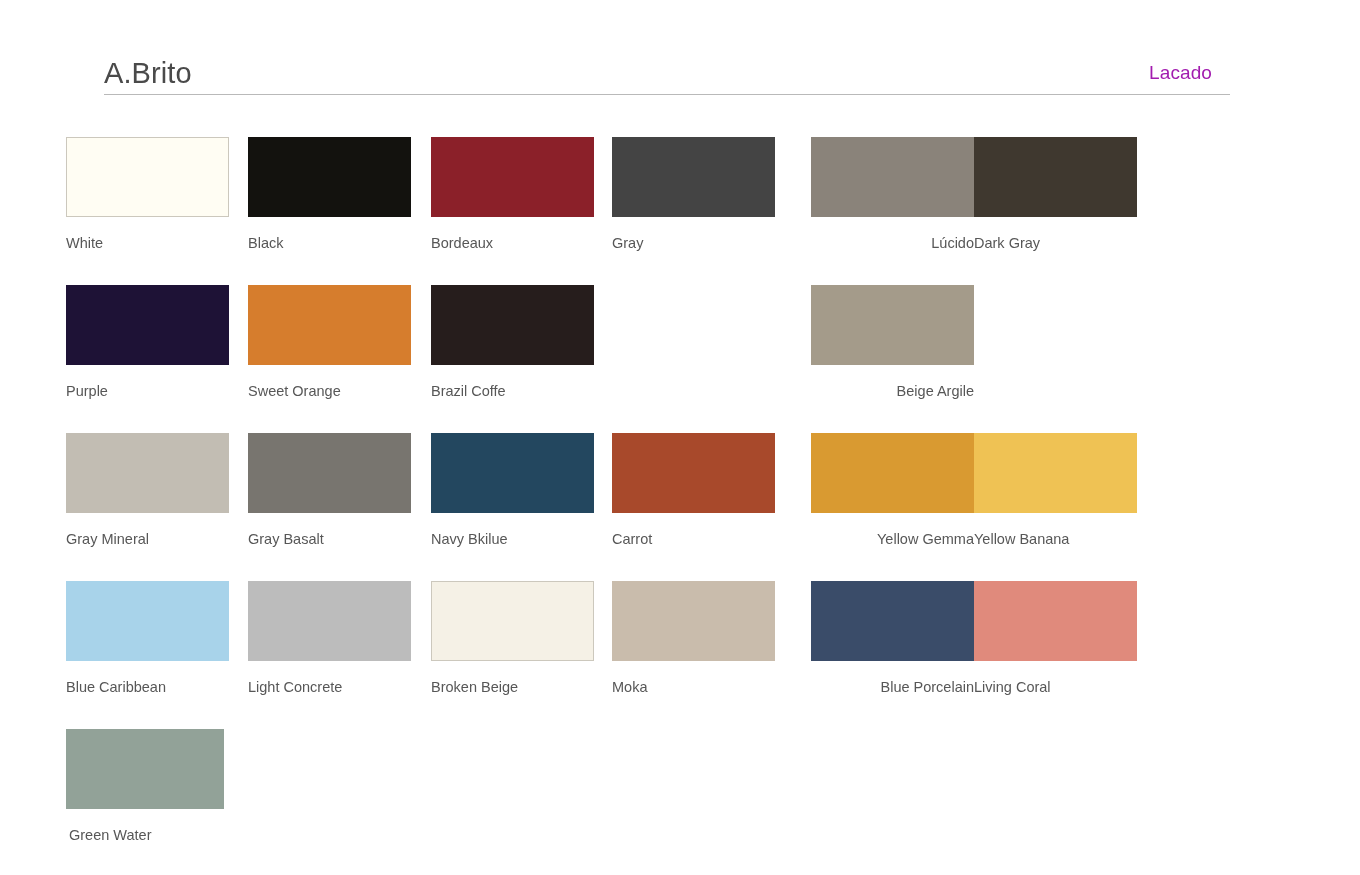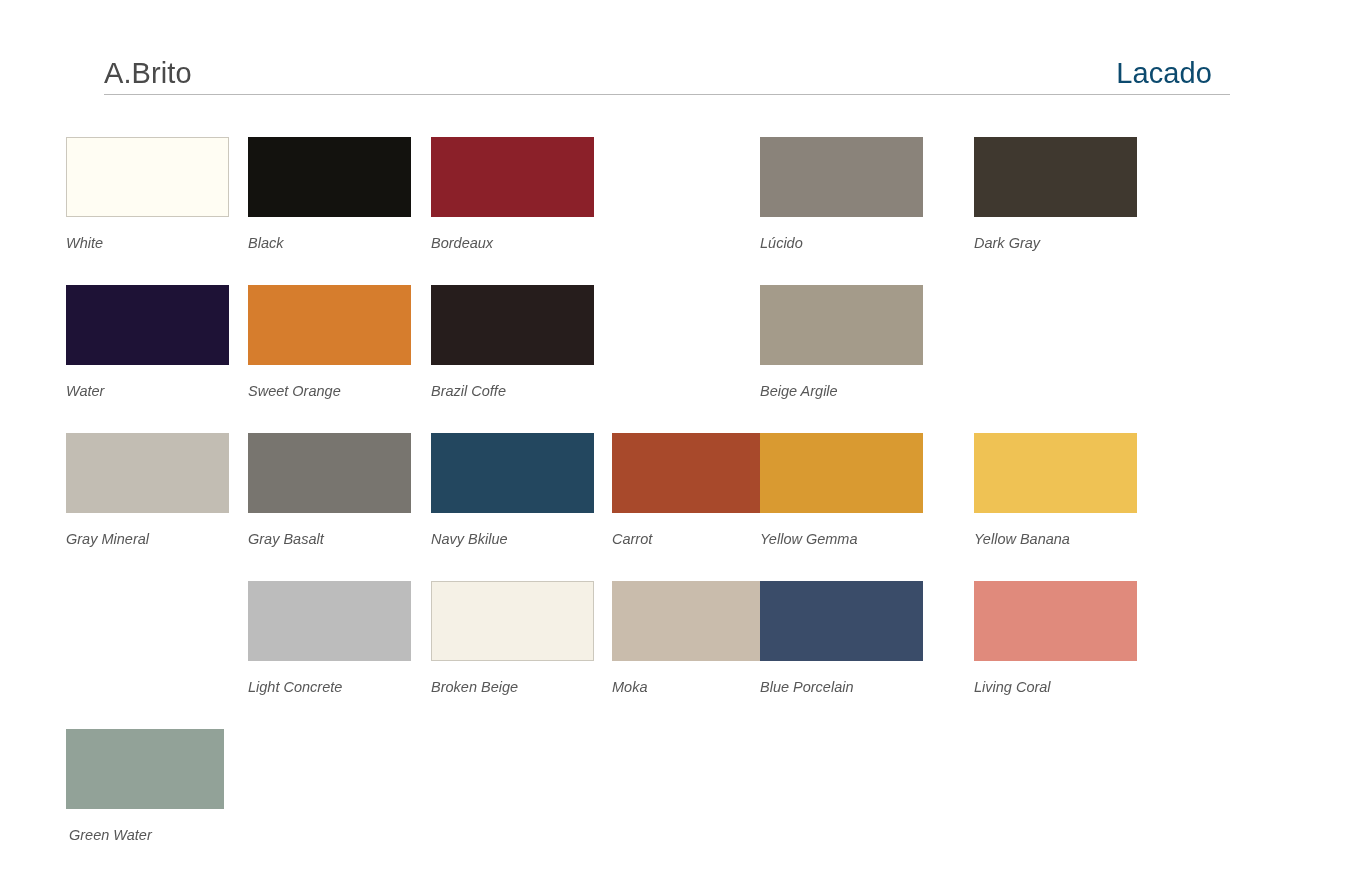--- a/index.html
+++ b/index.html
@@ -45,9 +45,9 @@
     padding-bottom: 4px;
   }
   .collection-title {
-    font-size: 29px;
+    font-size: 19px;
     font-weight: 400;
-    color: #0c4a6e;
+    color: #a21caf;
     letter-spacing: 0.1px;
     line-height: 34px;
     padding-bottom: 4px;

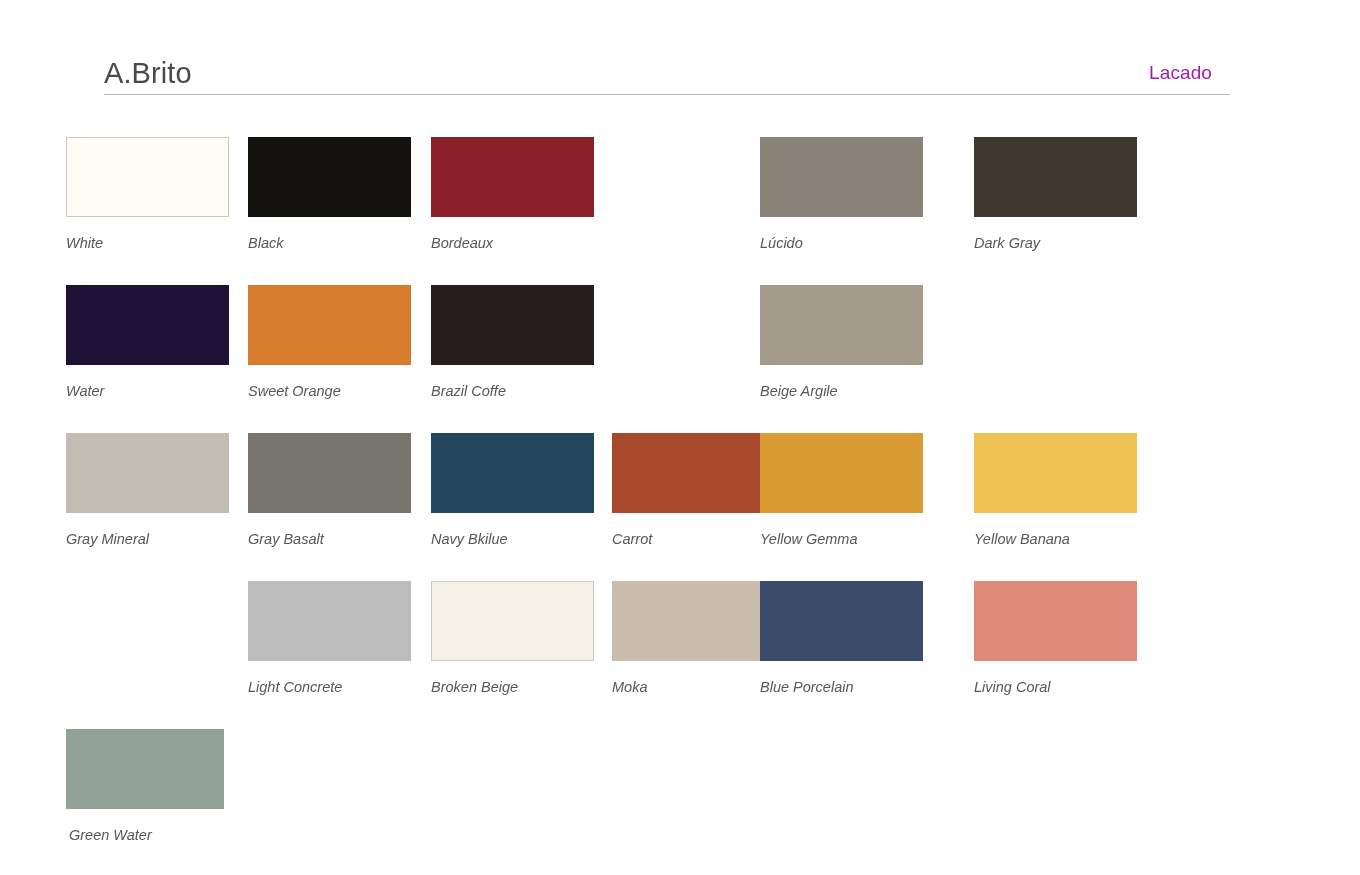--- a/index.html
+++ b/index.html
@@ -71,7 +71,6 @@
     position: absolute;
     top: 0;
     width: 163px;
-    font-style: italic;
   }
   .swatch-cell.c0 { left: 0px; }
   .swatch-cell.c1 { left: 182px; }

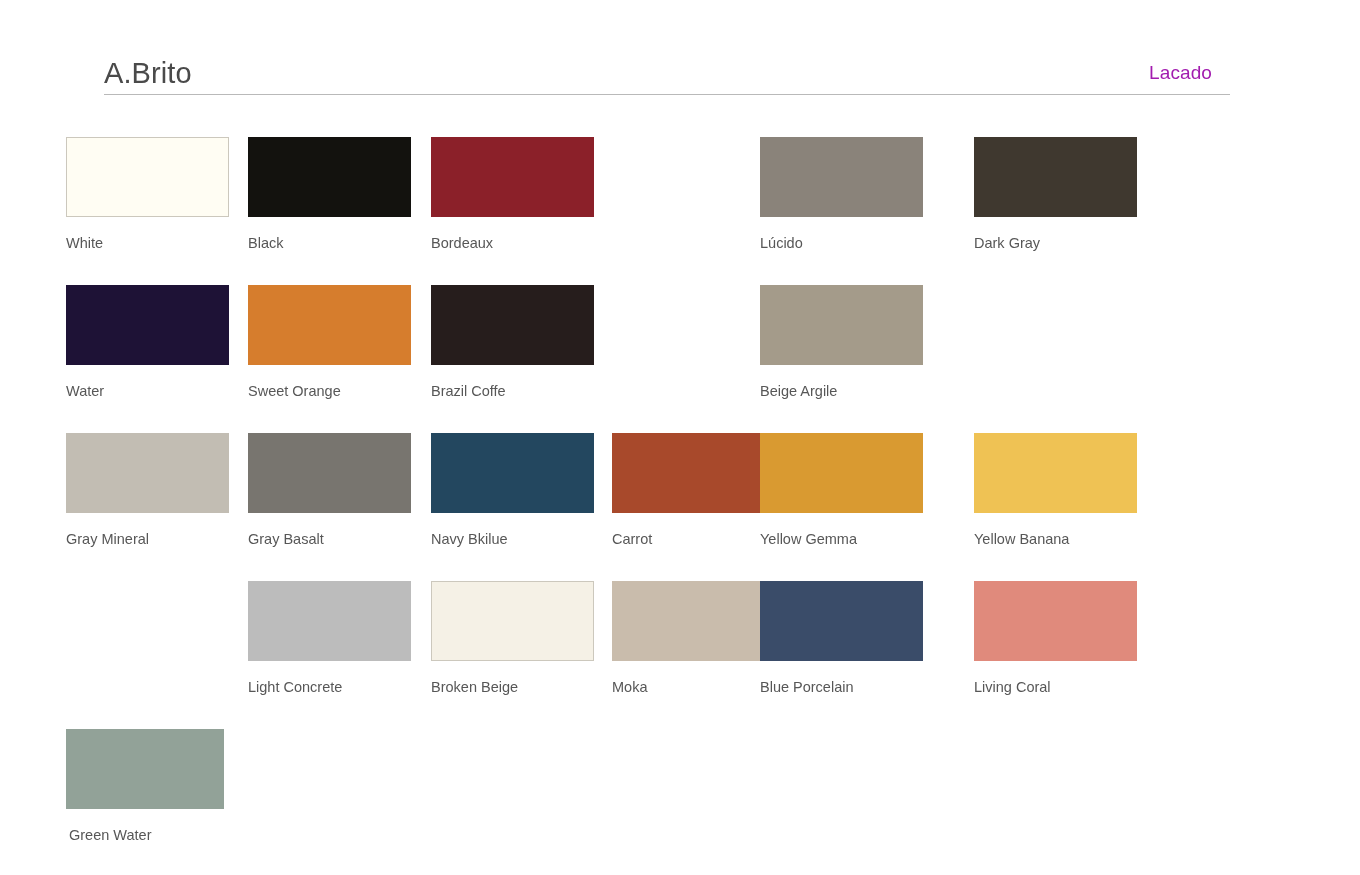--- a/index.html
+++ b/index.html
@@ -124,6 +124,10 @@
           <div class="swatch-chip" style="background: rgb(139, 32, 41);"></div>
           <div class="swatch-label">Bordeaux</div>
         </div>
+        <div class="swatch-cell c3">
+          <div class="swatch-chip" style="background: rgb(68, 68, 68);"></div>
+          <div class="swatch-label">Gray</div>
+        </div>
         <div class="swatch-cell c4">
           <div class="swatch-chip" style="background: rgb(138, 131, 122);"></div>
           <div class="swatch-label">Lúcido</div>

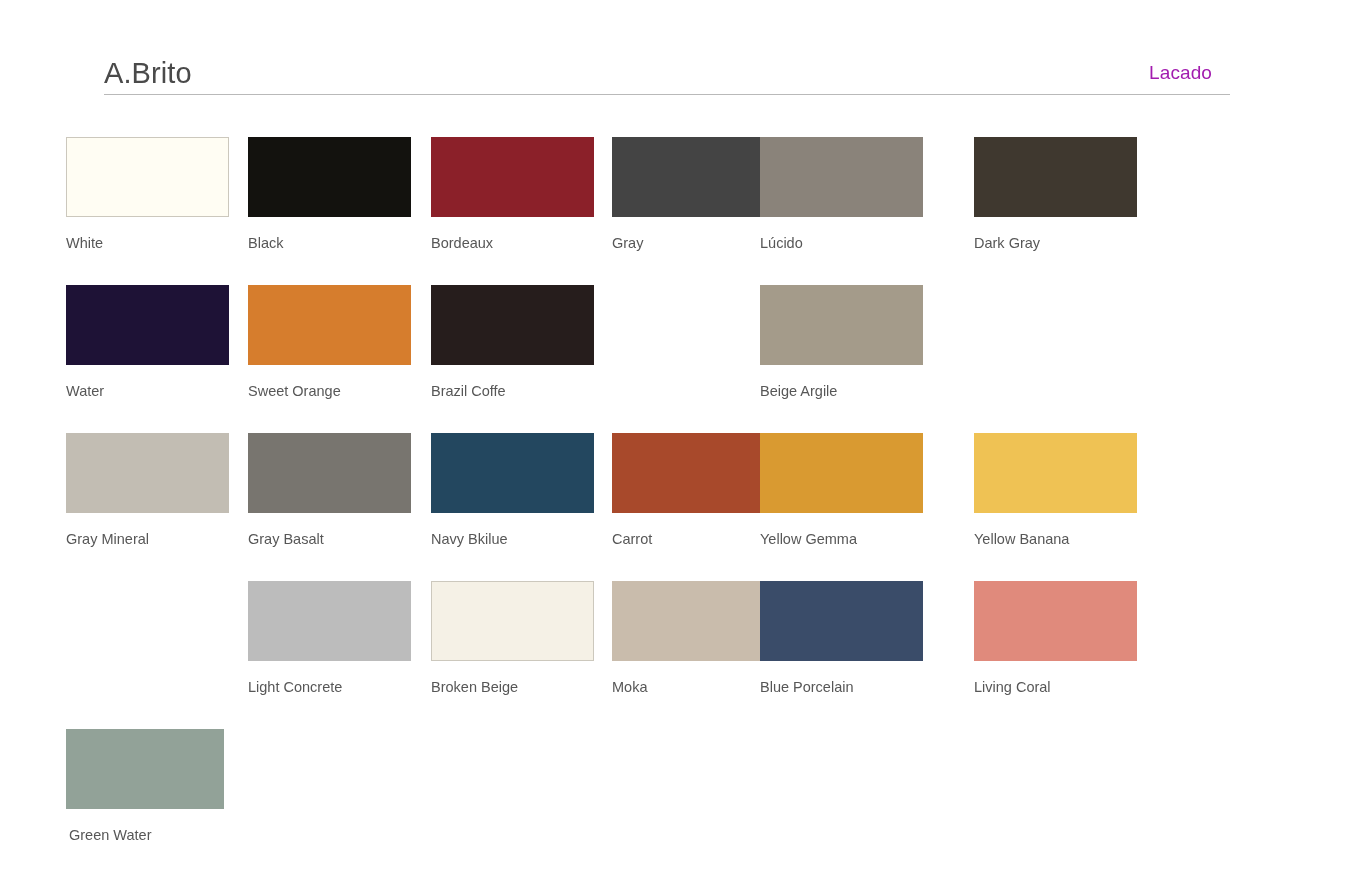--- a/index.html
+++ b/index.html
@@ -76,7 +76,7 @@
   .swatch-cell.c1 { left: 182px; }
   .swatch-cell.c2 { left: 365px; }
   .swatch-cell.c3 { left: 546px; }
-  .swatch-cell.c4 { left: 694px; }
+  .swatch-cell.c4 { left: 745px; text-align: right; }
   .swatch-cell.c5 { left: 908px; }
 
   .swatch-chip {

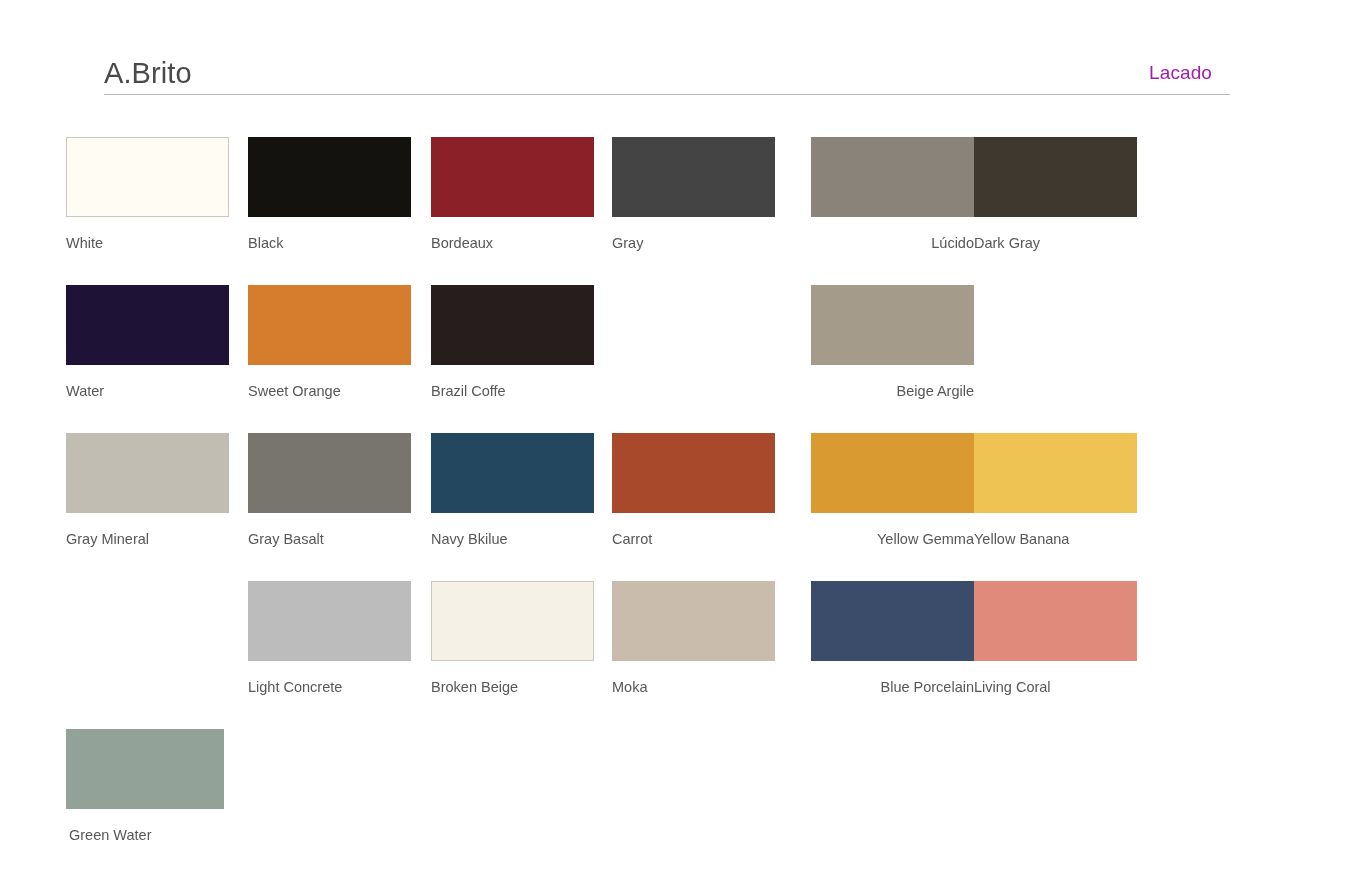--- a/index.html
+++ b/index.html
@@ -140,7 +140,7 @@
       <div class="row">
         <div class="swatch-cell c0">
           <div class="swatch-chip" style="background: rgb(30, 18, 54);"></div>
-          <div class="swatch-label">Water</div>
+          <div class="swatch-label">Purple</div>
         </div>
         <div class="swatch-cell c1">
           <div class="swatch-chip" style="background: rgb(214, 125, 45);"></div>

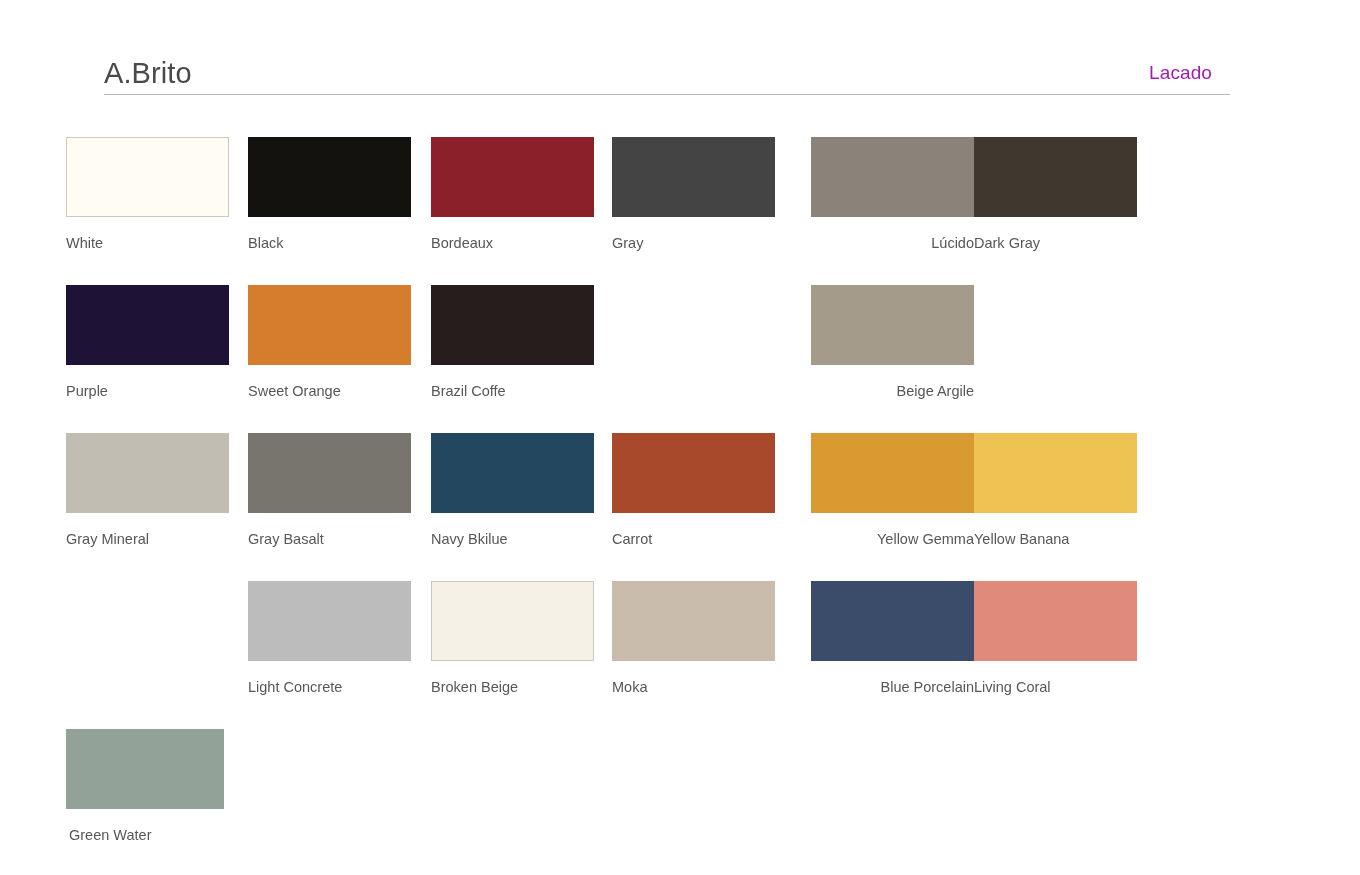--- a/index.html
+++ b/index.html
@@ -182,6 +182,10 @@
         </div>
       </div>
       <div class="row">
+        <div class="swatch-cell c0">
+          <div class="swatch-chip" style="background: rgb(168, 211, 234);"></div>
+          <div class="swatch-label">Blue Caribbean</div>
+        </div>
         <div class="swatch-cell c1">
           <div class="swatch-chip" style="background: rgb(188, 188, 188);"></div>
           <div class="swatch-label">Light Concrete</div>

